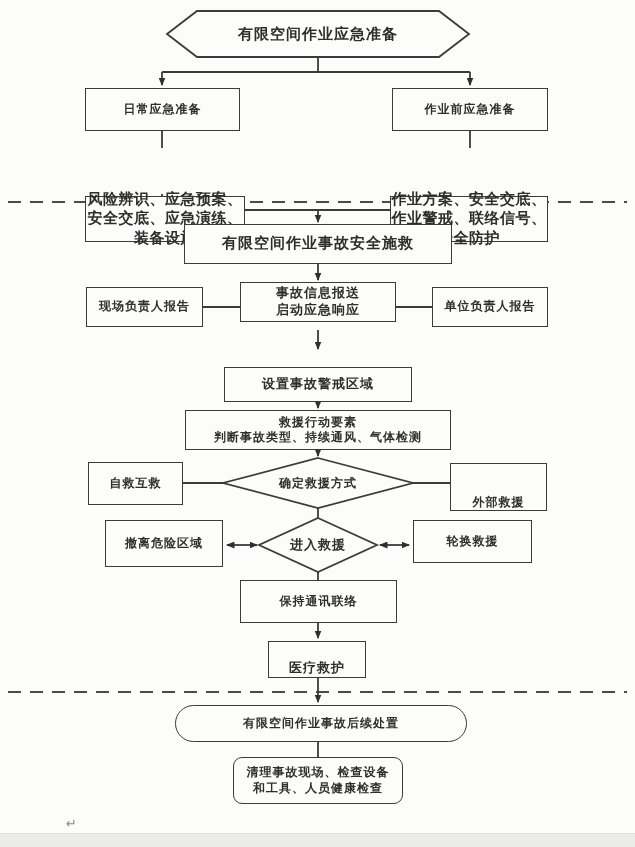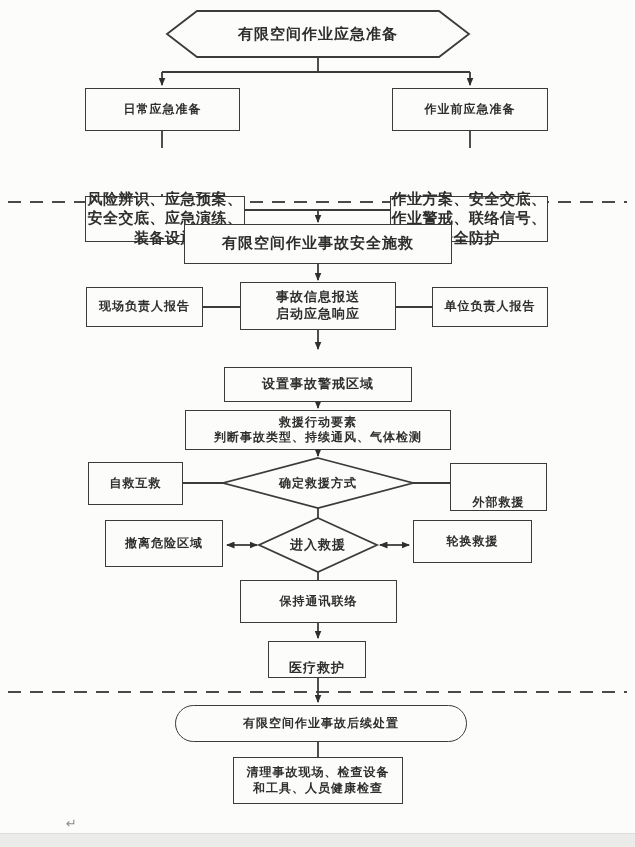--- a/index.html
+++ b/index.html
@@ -146,7 +146,7 @@
     <span class="line">现场负责人报告</span>
   </div>
 
-  <div class="node fs13" style="left:240px;top:282px;width:156px;height:48px;">
+  <div class="node fs13" style="left:240px;top:282px;width:156px;height:40px;">
     <span class="line">事故信息报送</span>
     <span class="line">启动应急响应</span>
   </div>

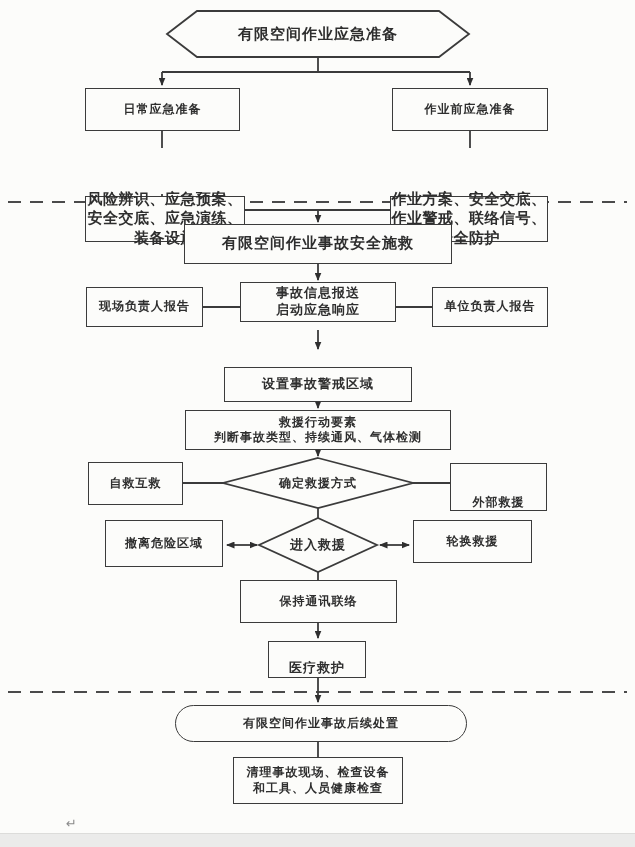--- a/index.html
+++ b/index.html
@@ -200,7 +200,7 @@
     <span class="line">有限空间作业事故后续处置</span>
   </div>
 
-  <div class="node fs12" style="left:233px;top:757px;width:170px;height:47px;">
+  <div class="node fs12" style="left:233px;top:757px;width:170px;height:47px;border-radius:9px;">
     <span class="line">清理事故现场、检查设备</span>
     <span class="line">和工具、人员健康检查</span>
   </div>

